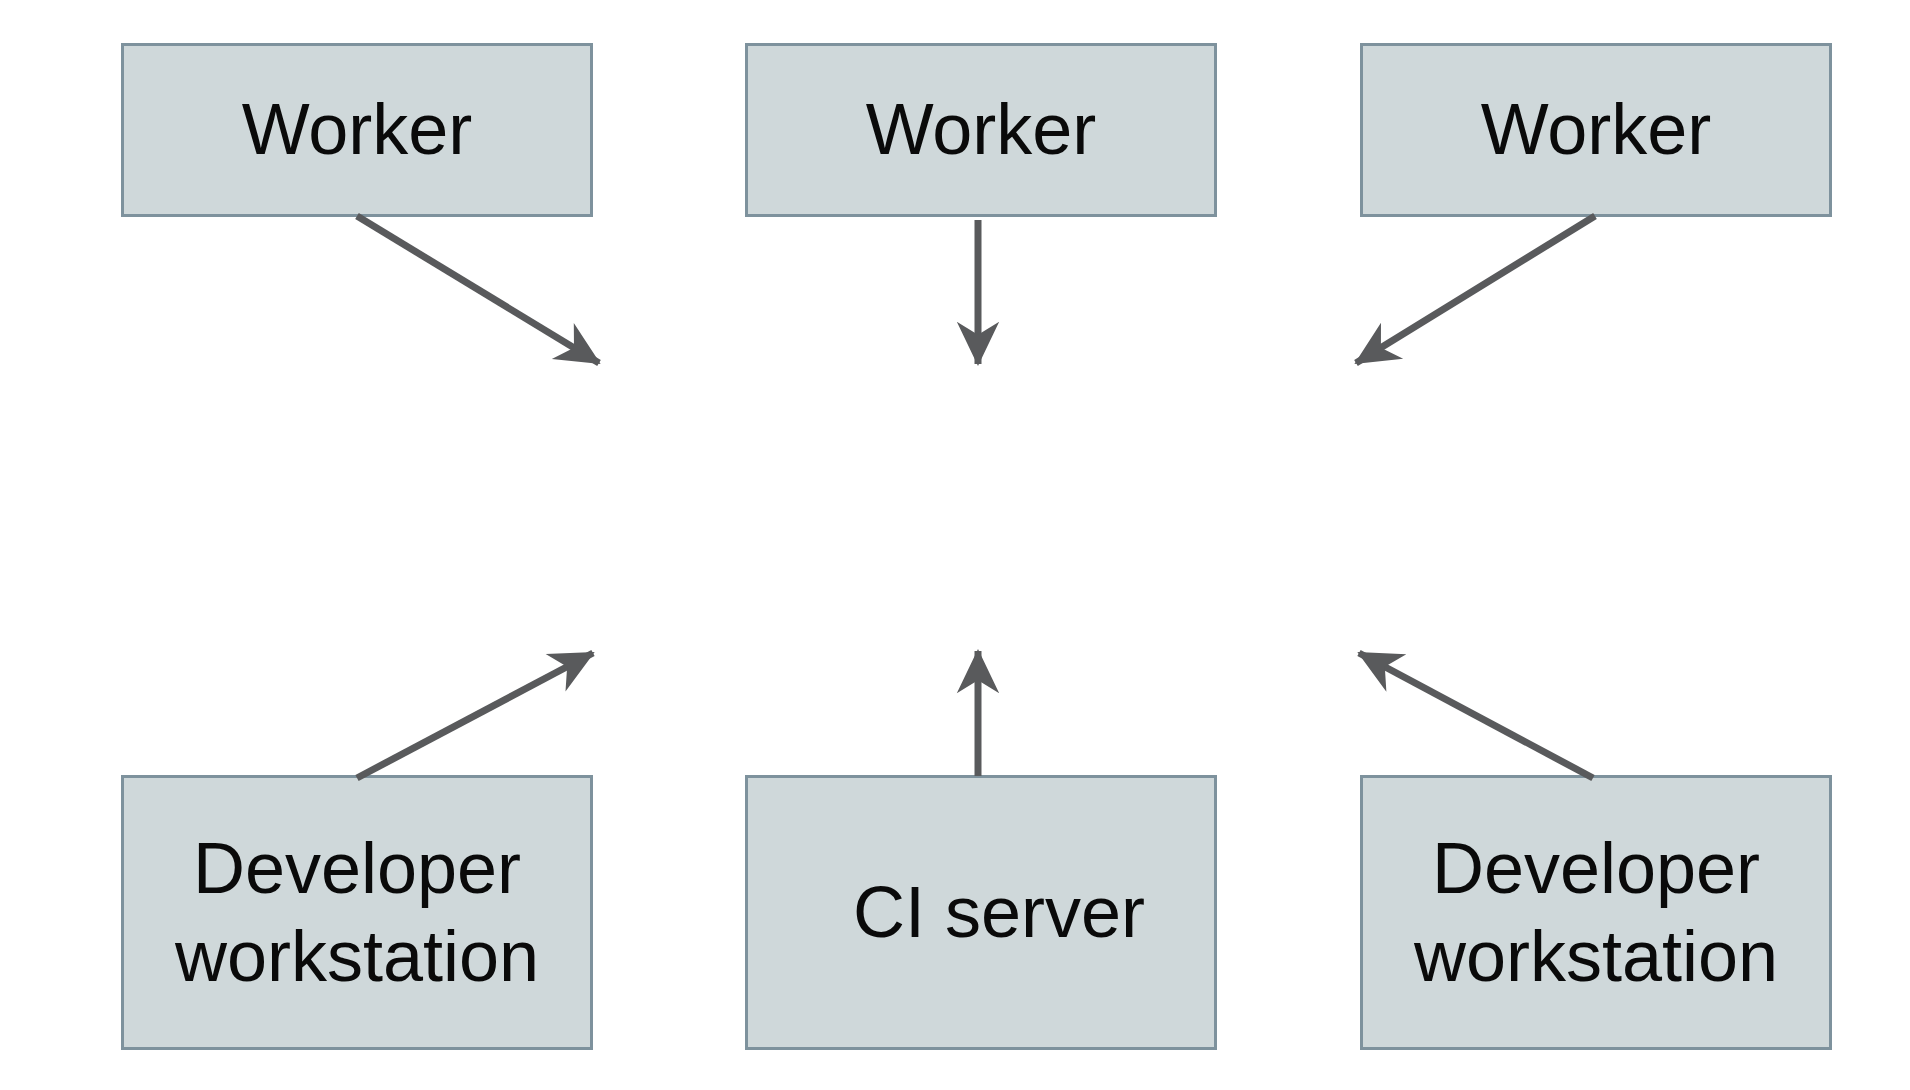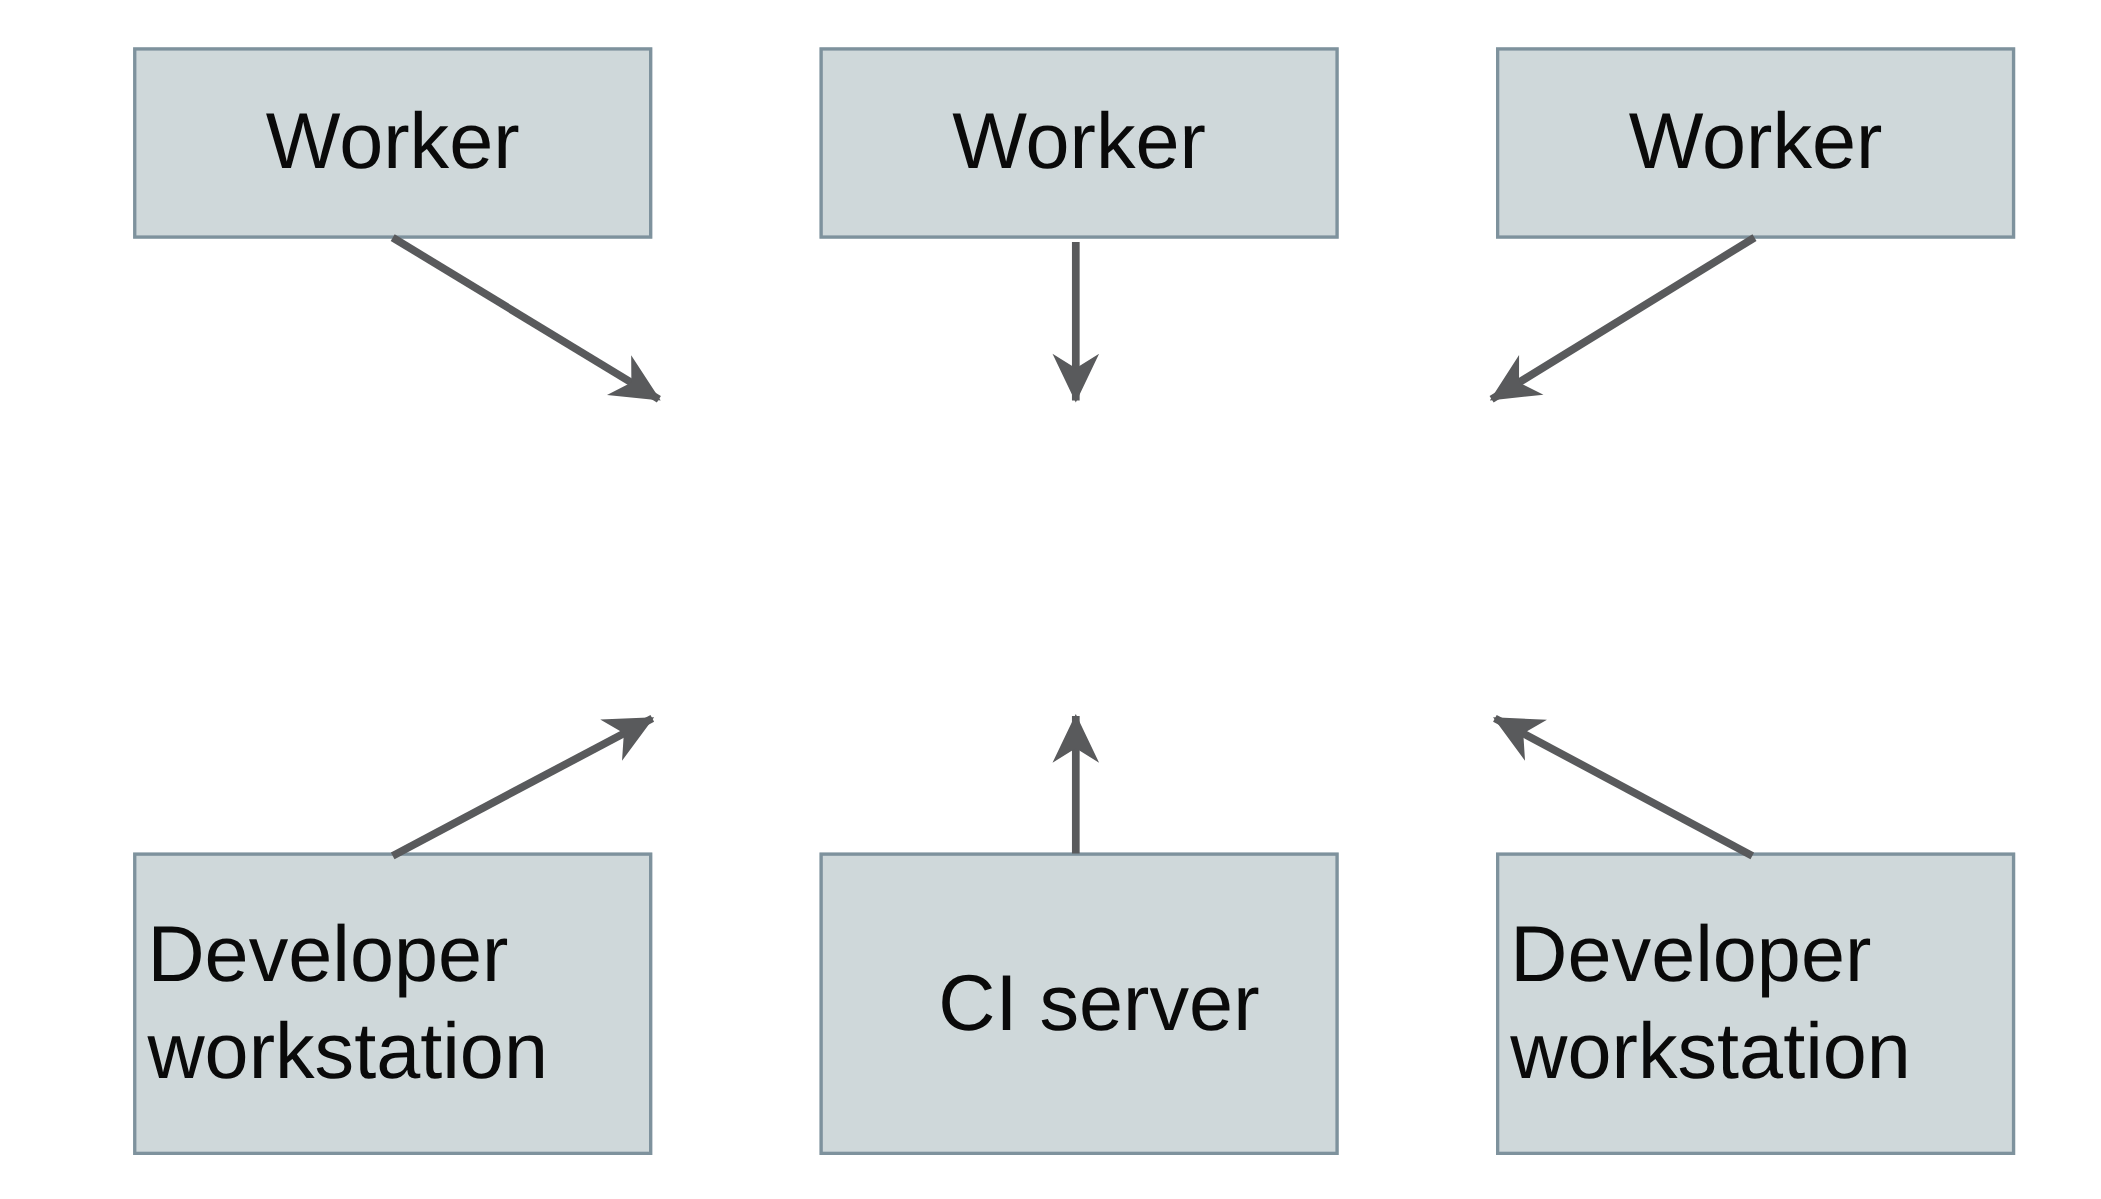--- a/index.html
+++ b/index.html
@@ -28,6 +28,7 @@
     display: flex;
     align-items: center;
     justify-content: center;
+    text-align: center;
   }
   
   .worker-left   { left: 121px;  top: 43px;  width: 472px; height: 174px; }

